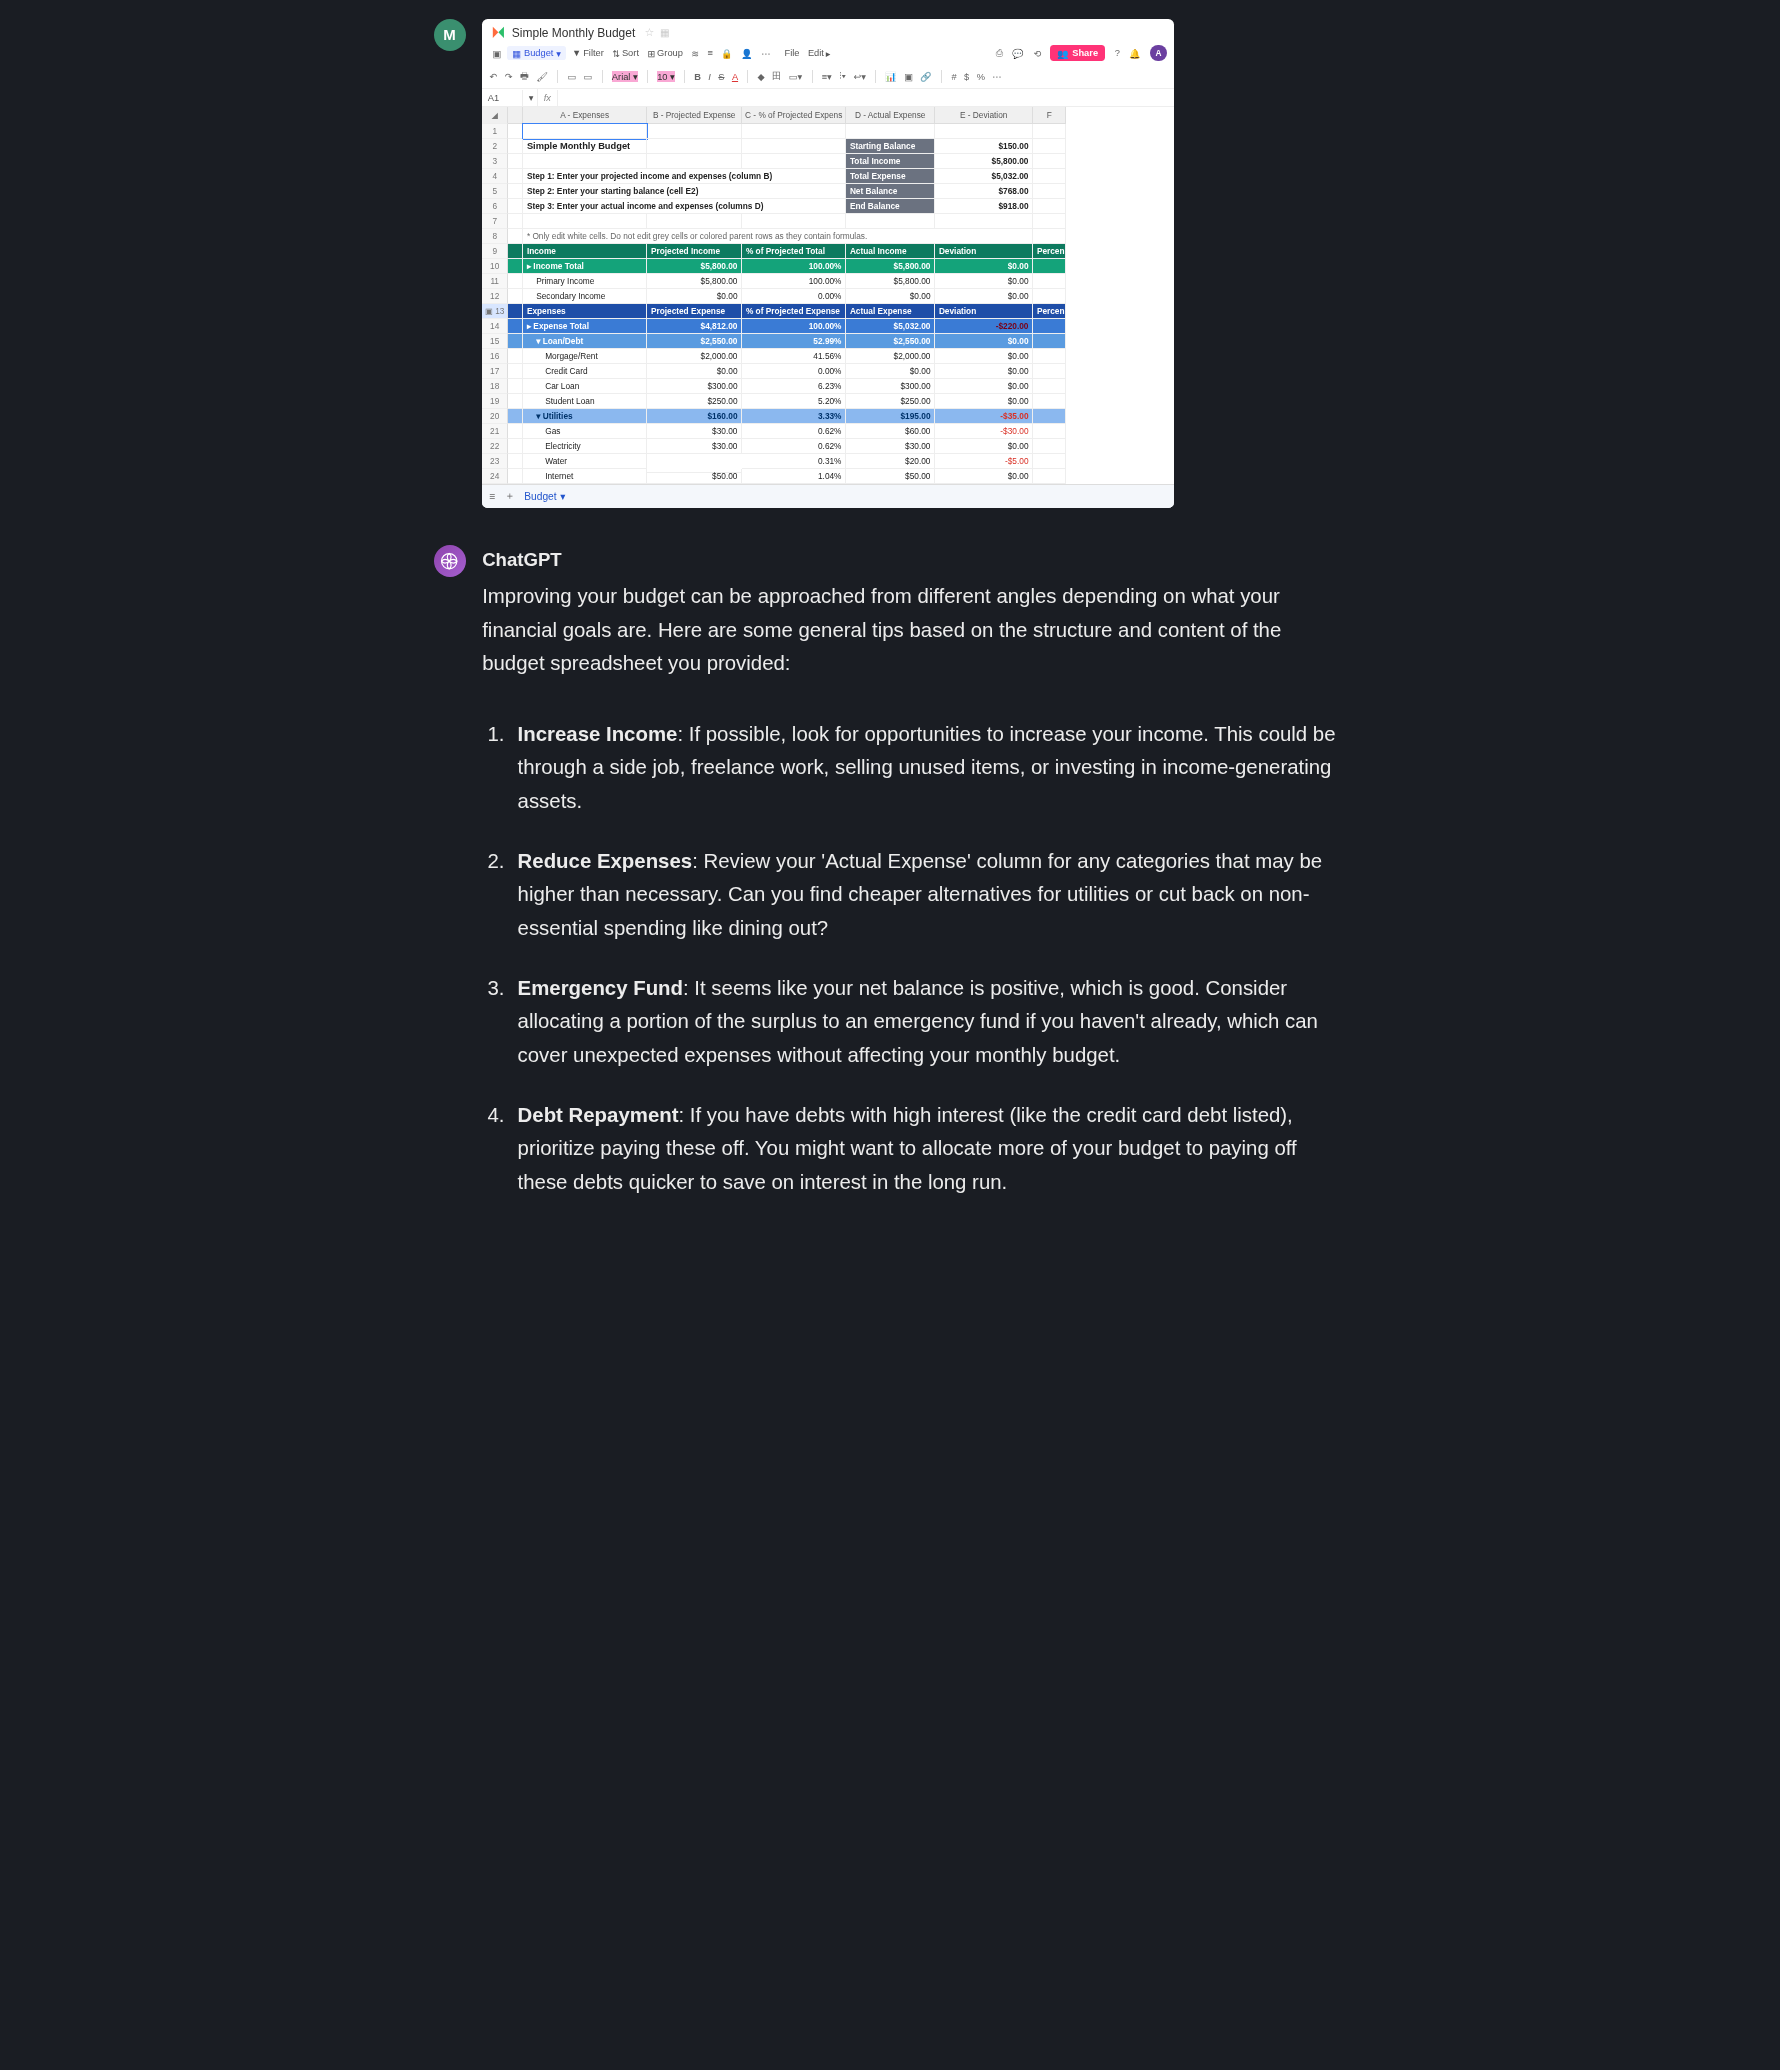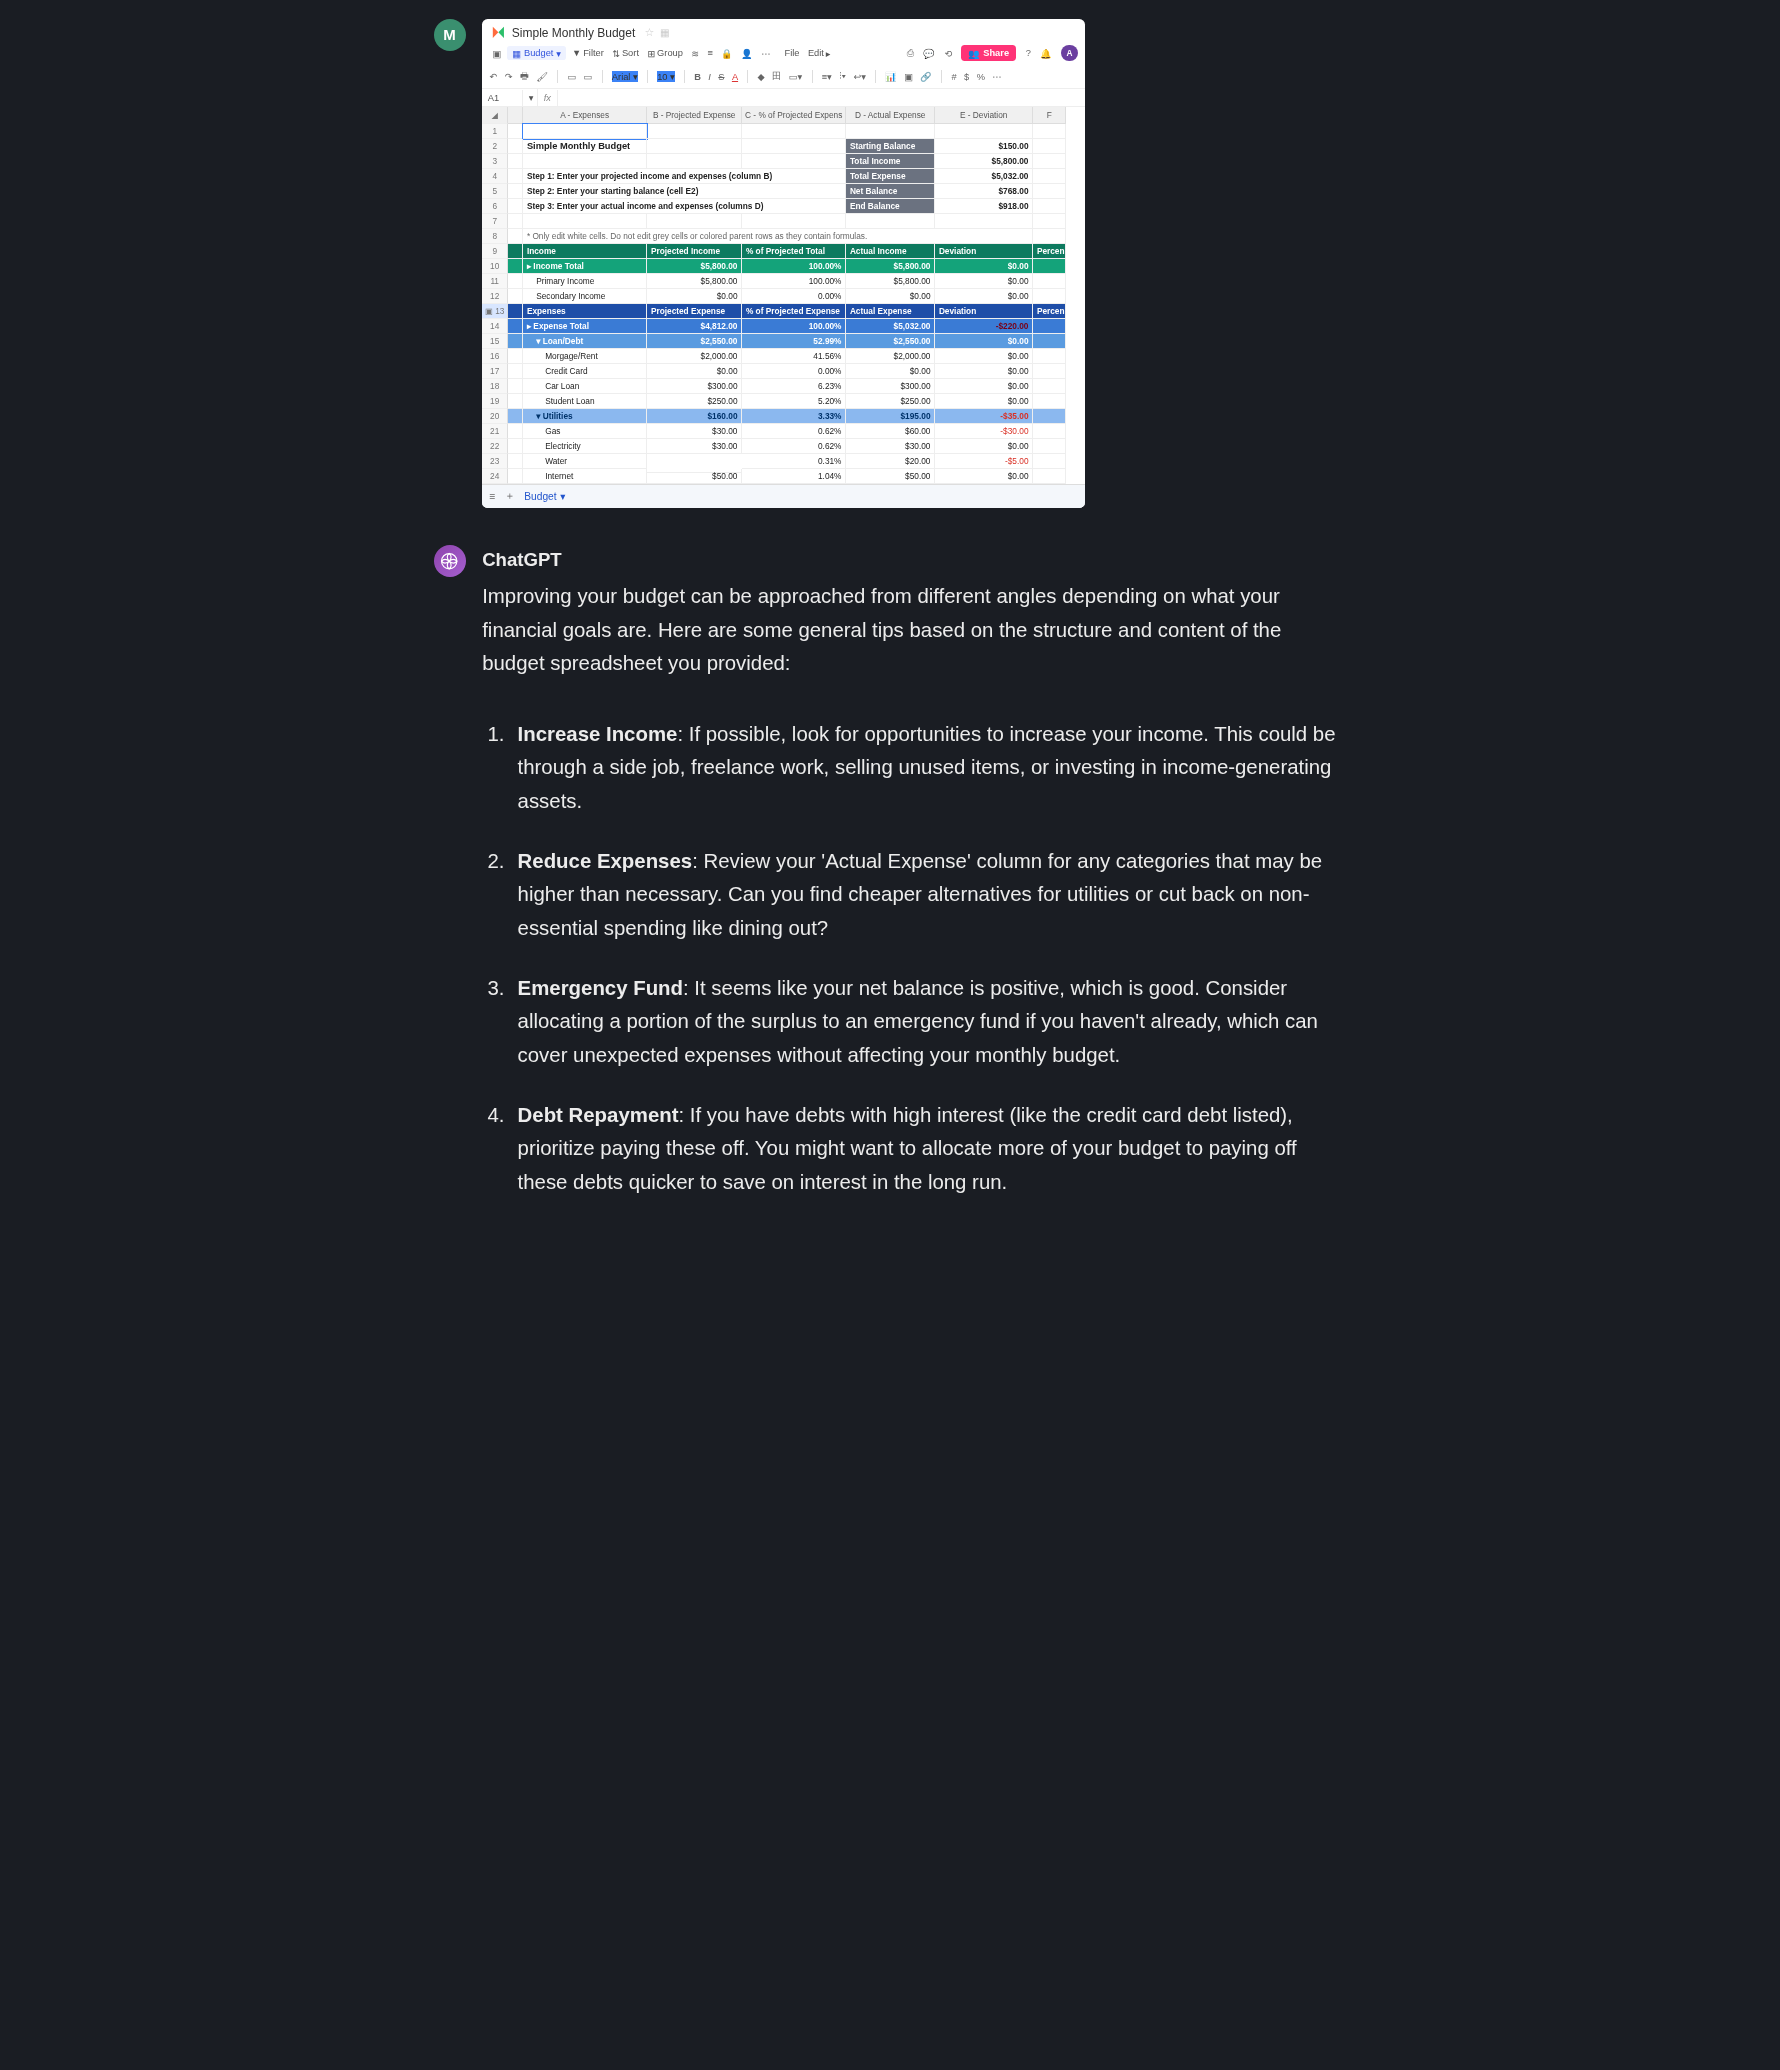--- a/index.html
+++ b/index.html
@@ -36,7 +36,7 @@
 
   
   .sheet-card {
-    background: #fff; border-radius: 5.6px; width: 603px; overflow: hidden;
+    background: #fff; border-radius: 5.6px; width: 692px; overflow: hidden;
     color: #222; font-size: 9.3px;
   }
   .sheet-top {

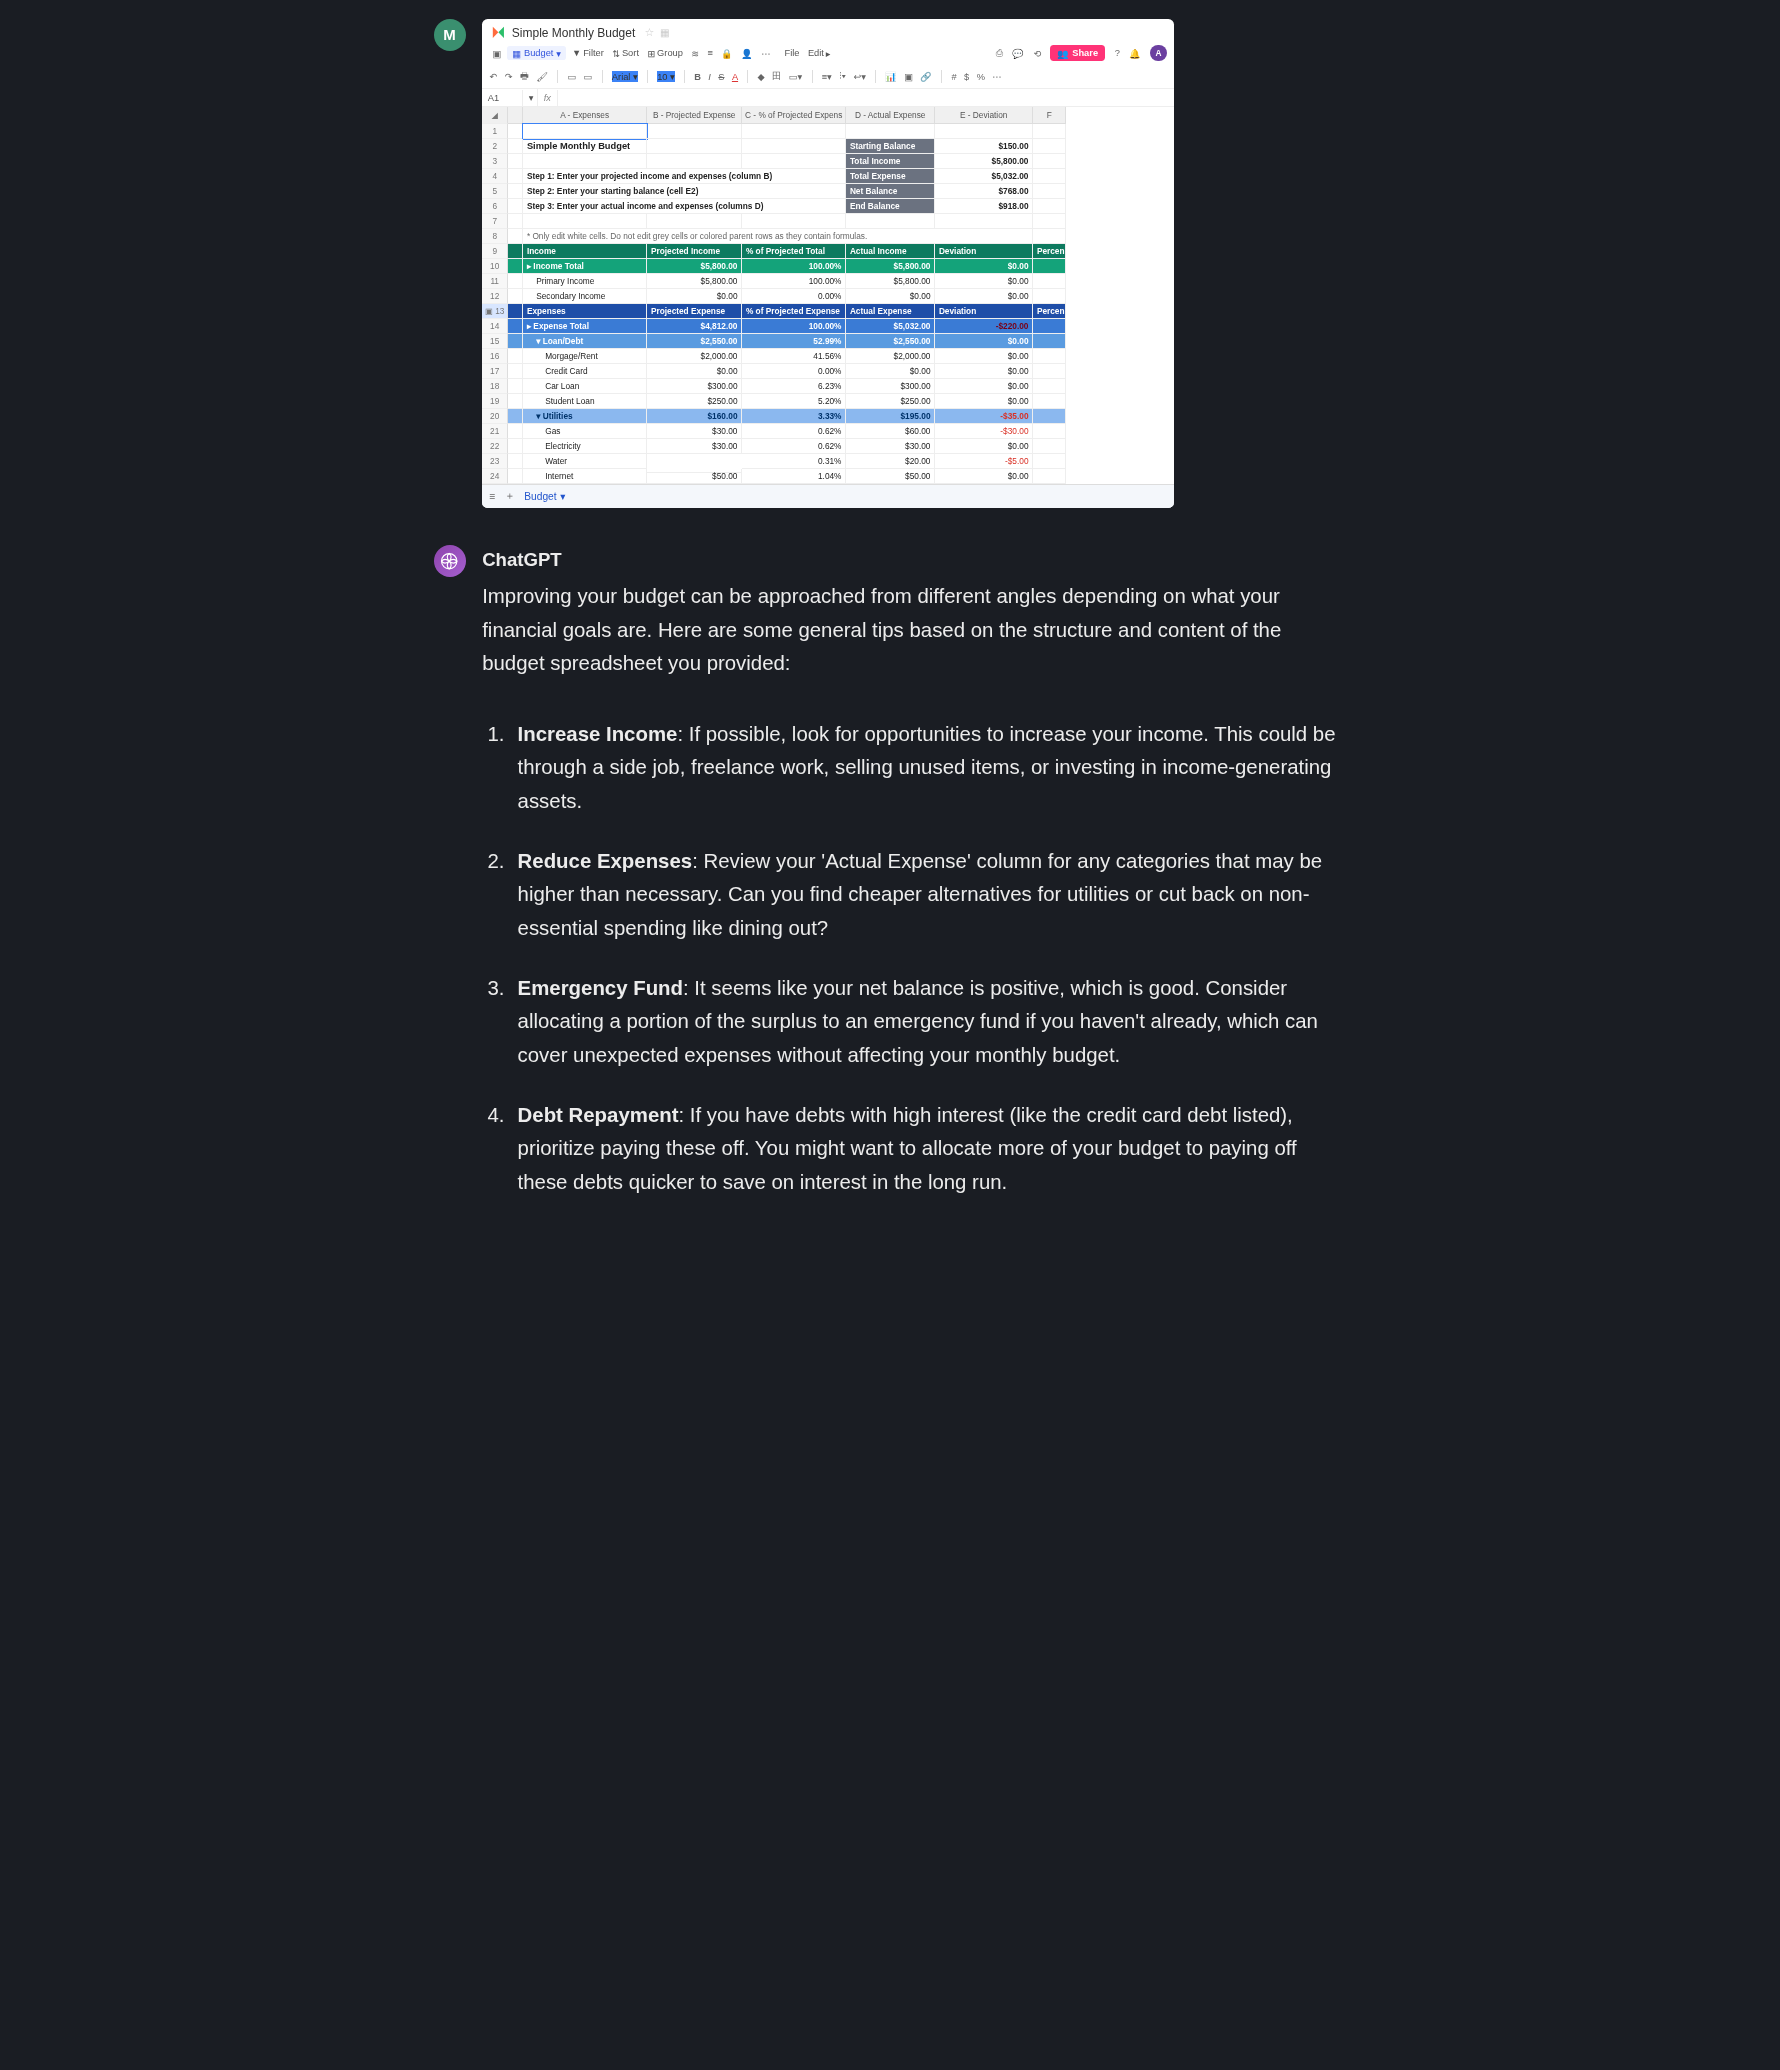--- a/index.html
+++ b/index.html
@@ -74,7 +74,7 @@
   }
   .toolbar2 .sep { width:0.9px; height:13px; background:#ddd; margin:0 1.9px;}
   .toolbar2 select, .toolbar2 .fake-sel {
-    border:none; font-size:9.3px; background:#3b82f6; color:#333;
+    border:none; font-size:9.3px; background:#f9a8d4; color:#333;
   }
   .tb-ic { color:#666; cursor:default; }
 

